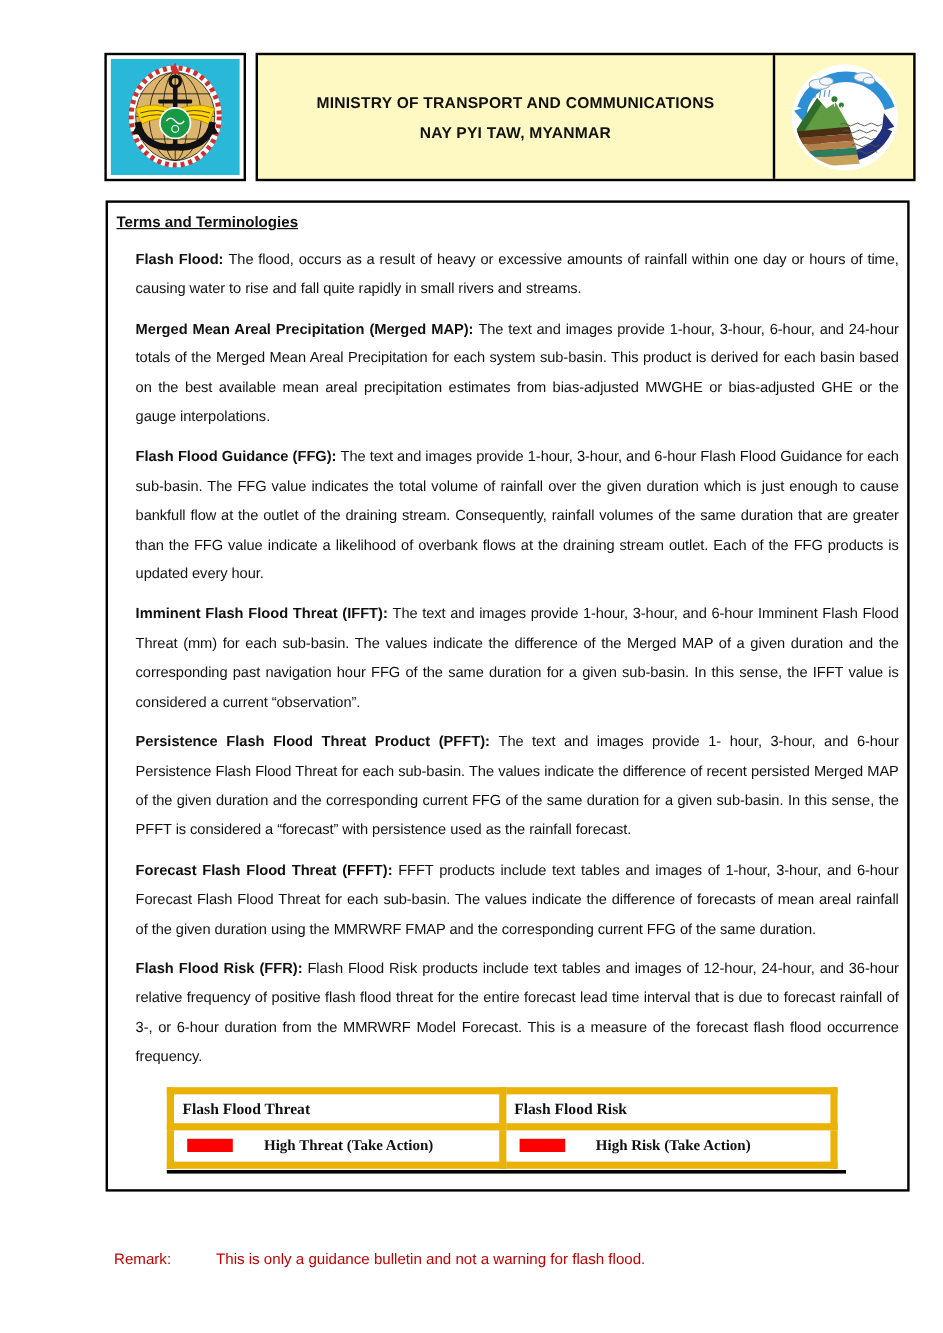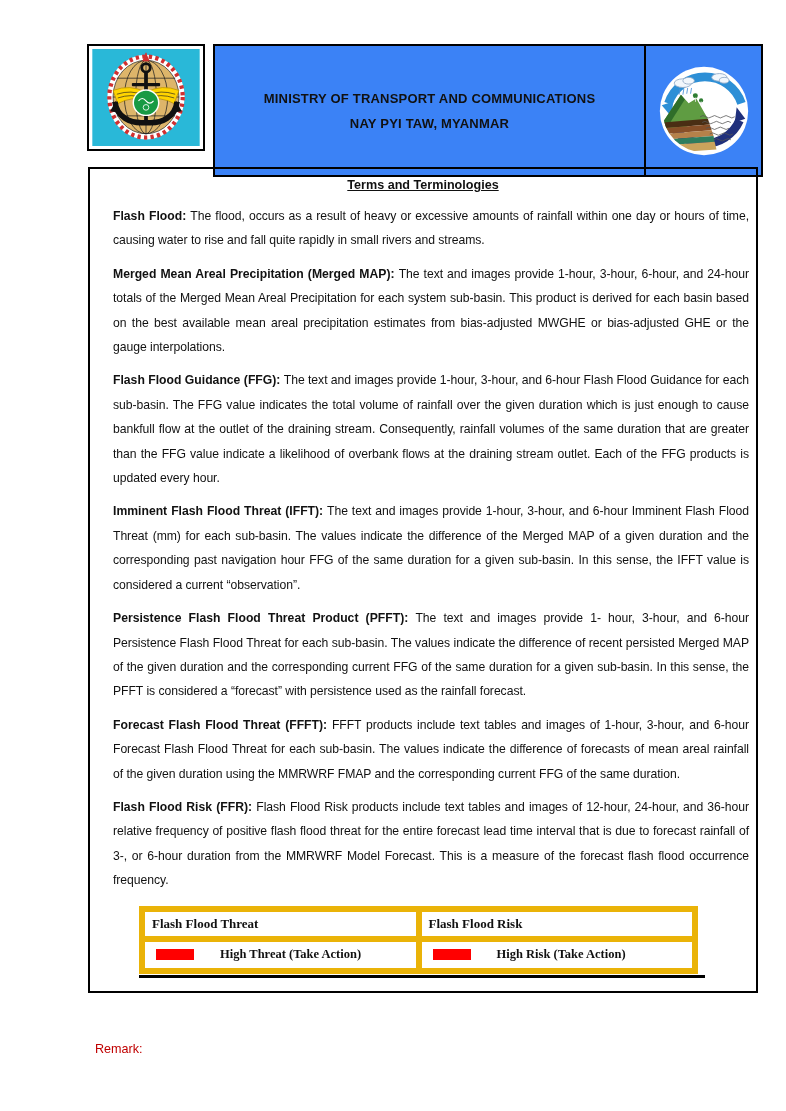--- a/index.html
+++ b/index.html
@@ -16,8 +16,8 @@
   .logo-left-box svg { display:block; width:100%; height:100%; }
 
   .header-box {
-    position:absolute; left:213px; top:44px; width:550px; height:133px;
-    border:2px solid #000; box-sizing:border-box; display:flex; background:#3b82f6;
+    position:absolute; left:213px; top:44px; width:550px; height:107px;
+    border:2px solid #000; box-sizing:border-box; display:flex; background:#fef9c3;
   }
   .header-titles {
     width:431px; border-right:2px solid #000; box-sizing:border-box;

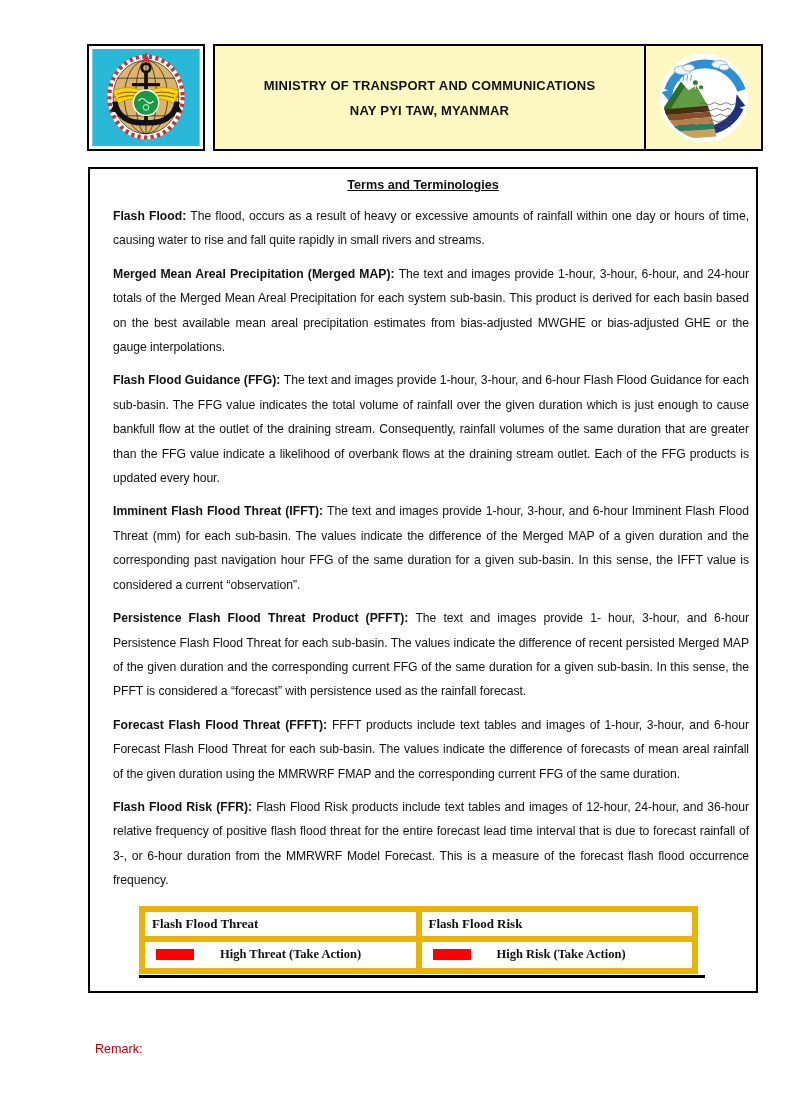--- a/index.html
+++ b/index.html
@@ -34,7 +34,7 @@
   }
   .doc-title {
     font-size:12.6px; font-weight:bold; text-decoration:underline;
-    text-align:center; margin:4px 0 12px 0;
+    text-align:left; margin:4px 0 12px 0;
   }
   .term-para {
     font-size:12.2px; line-height:24.4px; text-align:justify;

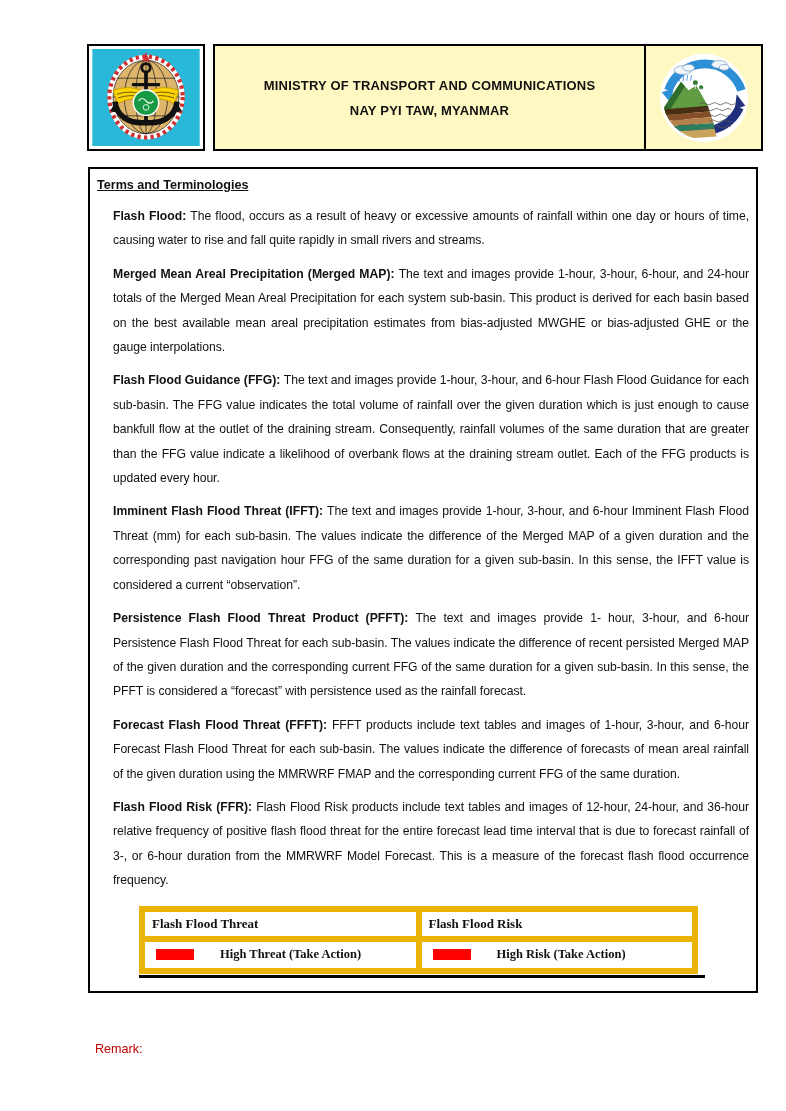--- a/index.html
+++ b/index.html
@@ -200,6 +200,7 @@
 
   <div class="remark">
     <span class="remark-label">Remark:</span>
+    <span>This is only a guidance bulletin and not a warning for flash flood.</span>
   </div>
 
 </div>

